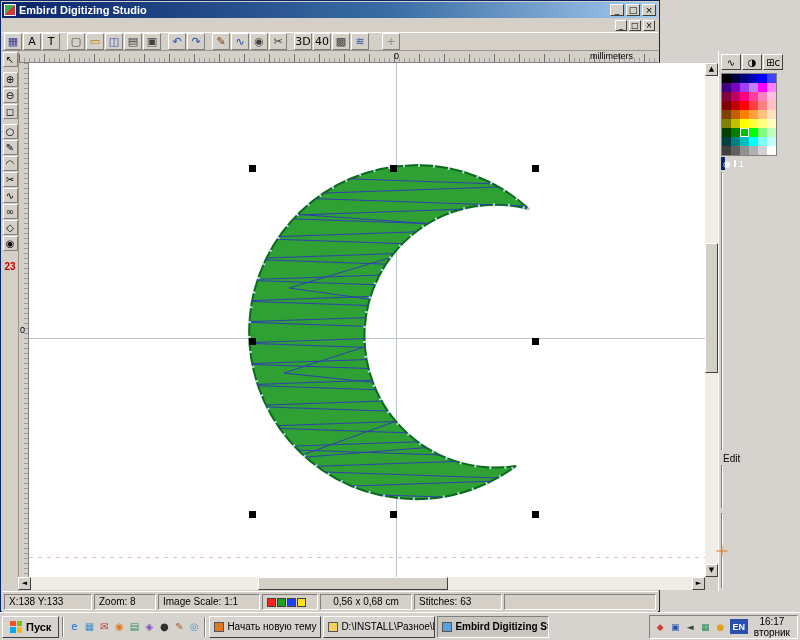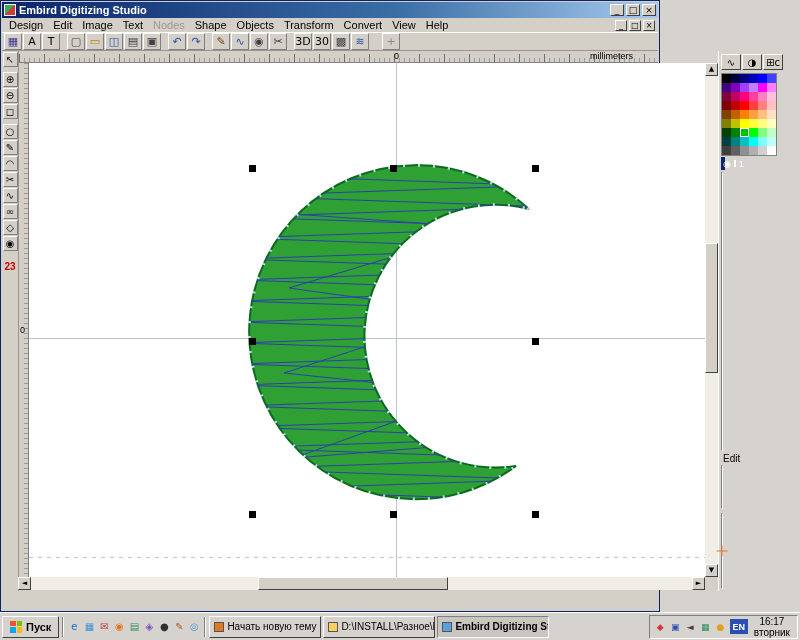--- a/index.html
+++ b/index.html
@@ -129,30 +129,6 @@
   </div>
 
   <div class="menubar">
-    <div style="display:flex">
-
-        <span class="menu-item" style="color: rgb(0, 0, 0);">Design</span>
-
-        <span class="menu-item" style="color: rgb(0, 0, 0);">Edit</span>
-
-        <span class="menu-item" style="color: rgb(0, 0, 0);">Image</span>
-
-        <span class="menu-item" style="color: rgb(0, 0, 0);">Text</span>
-
-        <span class="menu-item" style="color: rgb(156, 154, 146);">Nodes</span>
-
-        <span class="menu-item" style="color: rgb(0, 0, 0);">Shape</span>
-
-        <span class="menu-item" style="color: rgb(0, 0, 0);">Objects</span>
-
-        <span class="menu-item" style="color: rgb(0, 0, 0);">Transform</span>
-
-        <span class="menu-item" style="color: rgb(0, 0, 0);">Convert</span>
-
-        <span class="menu-item" style="color: rgb(0, 0, 0);">View</span>
-
-        <span class="menu-item" style="color: rgb(0, 0, 0);">Help</span>
-      </div>
     <span class="mdi-btns">
       <span class="tbtn">_</span>
       <span class="tbtn">□</span>

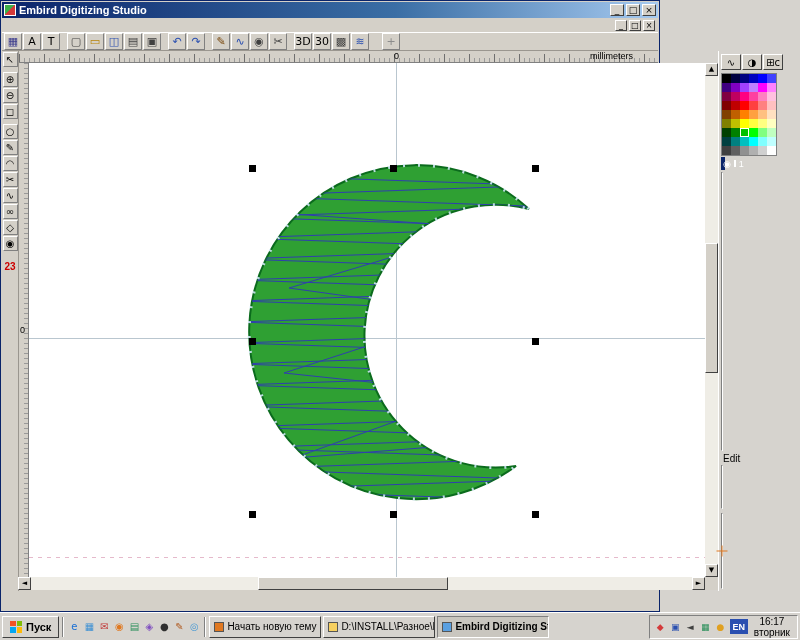--- a/index.html
+++ b/index.html
@@ -168,7 +168,7 @@
 
       <span class="tool-btn" style="color: rgb(0, 0, 0); margin-left: 6px;">3D</span>
 
-      <span class="tool-btn" style="color: rgb(0, 0, 0);">30</span>
+      <span class="tool-btn" style="color: rgb(0, 0, 0);">40</span>
 
       <span class="tool-btn" style="color: rgb(64, 64, 64);">▩</span>
 

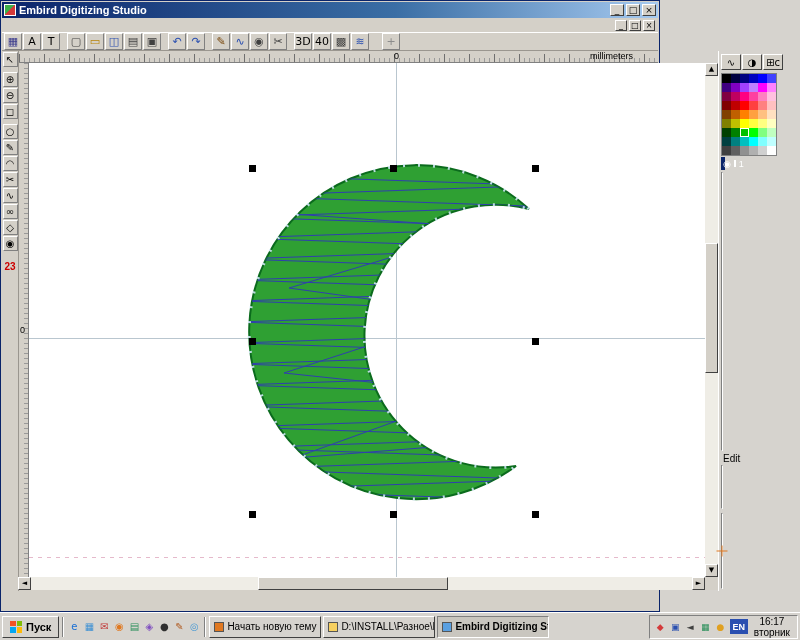--- a/index.html
+++ b/index.html
@@ -388,6 +388,21 @@
     </div>
   </div>
 
+  <div class="statusbar">
+    <span class="sb s1">X:138 Y:133</span>
+    <span class="sb s2">Zoom: 8</span>
+    <span class="sb s3">Image Scale: 1:1</span>
+    <span class="sb s4">
+
+    <span class="swatch" style="background: rgb(255, 32, 32);"></span>
+        <span class="swatch" style="background: rgb(32, 160, 32);"></span>
+        <span class="swatch" style="background: rgb(32, 64, 255);"></span>
+        <span class="swatch" style="background: rgb(255, 224, 32);"></span>
+      </span>
+    <span class="sb s5">0,56 x 0,68 cm</span>
+    <span class="sb s6">Stitches: 63</span>
+    <span class="sb fill"></span>
+  </div>
 </div>
 
 <div class="taskbar">

